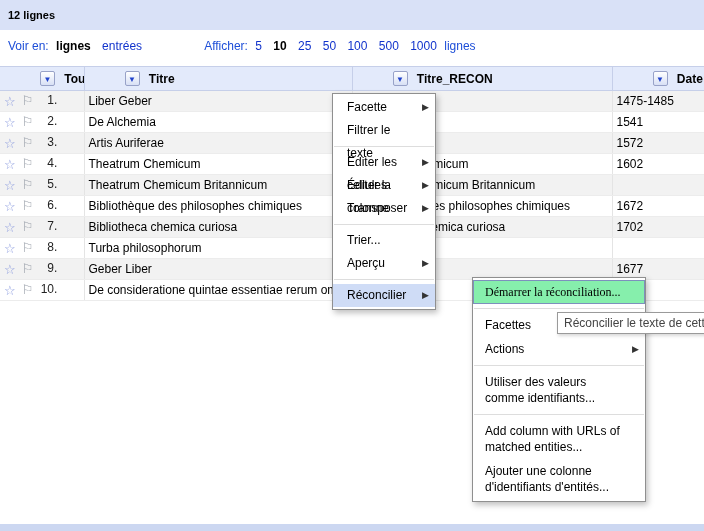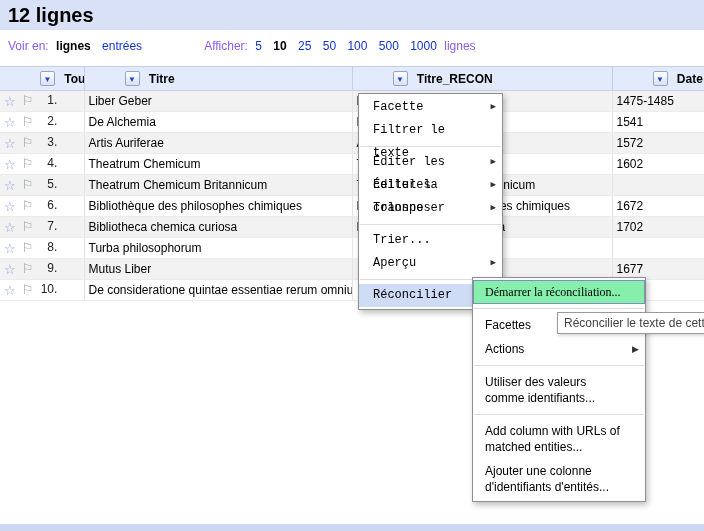--- a/index.html
+++ b/index.html
@@ -10,7 +10,7 @@
     background:#fff; color:#000;
   }
   .top-bar {
-    height:30px; background:#d9e1f7; font-size:20px; font-weight:bold;
+    height:30px; background:#d9e1f7; font-size:11px; font-weight:bold;
     line-height:30px; padding-left:8px;
   }
   .view-bar { height:32px; line-height:32px; padding-left:8px; white-space:nowrap; }

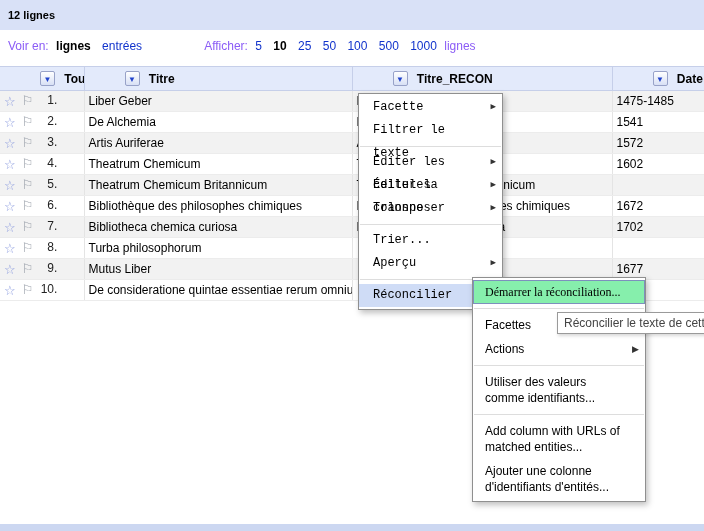--- a/index.html
+++ b/index.html
@@ -14,7 +14,7 @@
     line-height:30px; padding-left:8px;
   }
   .view-bar { height:32px; line-height:32px; padding-left:8px; white-space:nowrap; }
-  .view-bar .lbl { color:#8b5cf6; }
+  .view-bar .lbl { color:#1d4ed8; }
   .link { color:#1133cc; cursor:pointer; text-decoration:none; margin:0 4px; }
   .active-opt { font-weight:bold; color:#000; margin:0 4px; }
   .gap { display:inline-block; width:52px; }

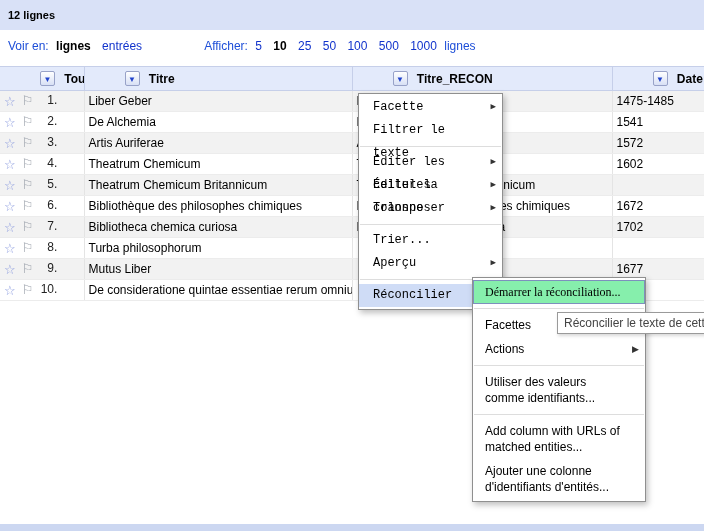--- a/index.html
+++ b/index.html
@@ -45,7 +45,7 @@
     position:absolute; background:#fff; border:1px solid #8f8f8f; z-index:10;
     box-shadow:2px 3px 6px rgba(0,0,0,0.25); padding:2px 0;
   }
-  .main-menu { left:358px; top:93px; width:145px;font-family:Liberation Mono, monospace; }
+  .main-menu { left:332px; top:93px; width:104px; }
   .menu-item { position:relative; height:23px; line-height:23px; padding:0 18px 0 14px; cursor:pointer; }
   .menu-item .arr { position:absolute; right:6px; top:0; font-size:9px; color:#333; }
   .menu-item.open { background:#cfdcf6; }

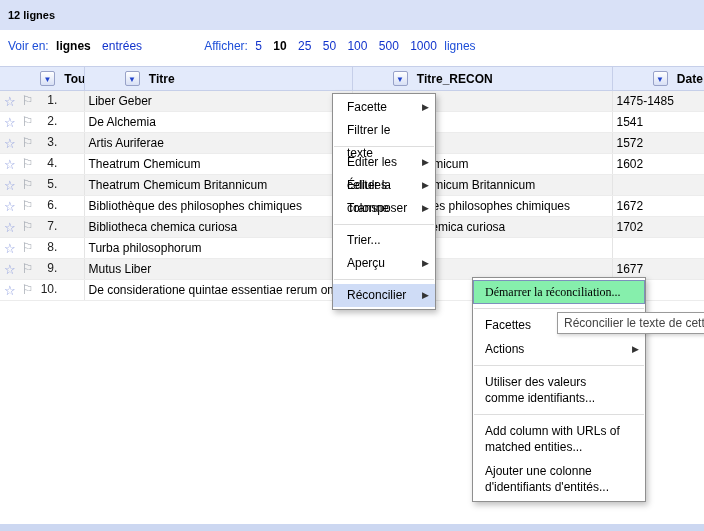--- a/index.html
+++ b/index.html
@@ -162,7 +162,7 @@
     </tr>
     <tr class="odd">
       <td><span class="star">☆</span><span class="flag">⚐</span><span class="rownum">9.</span></td>
-      <td>Mutus Liber</td>
+      <td>Geber Liber</td>
       <td></td>
       <td>1677</td>
     </tr>

